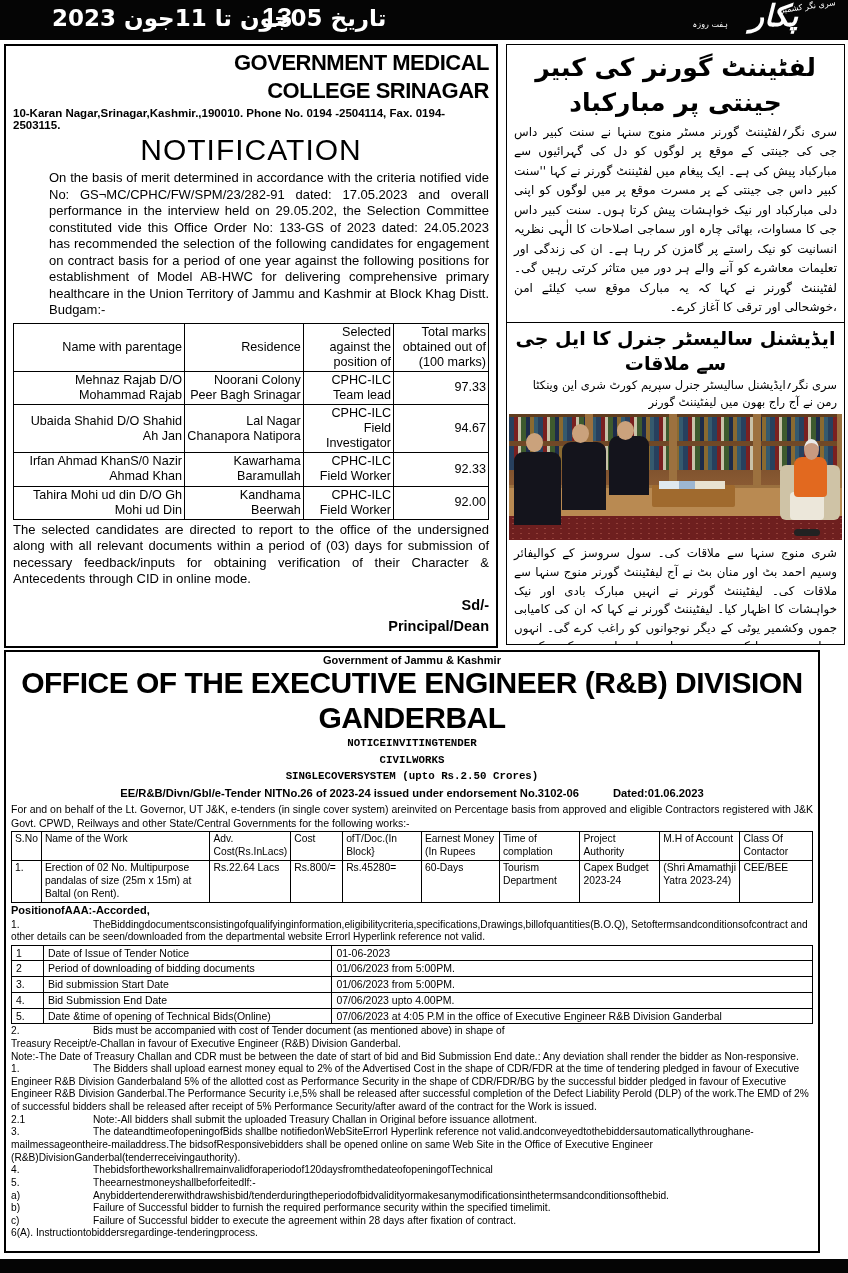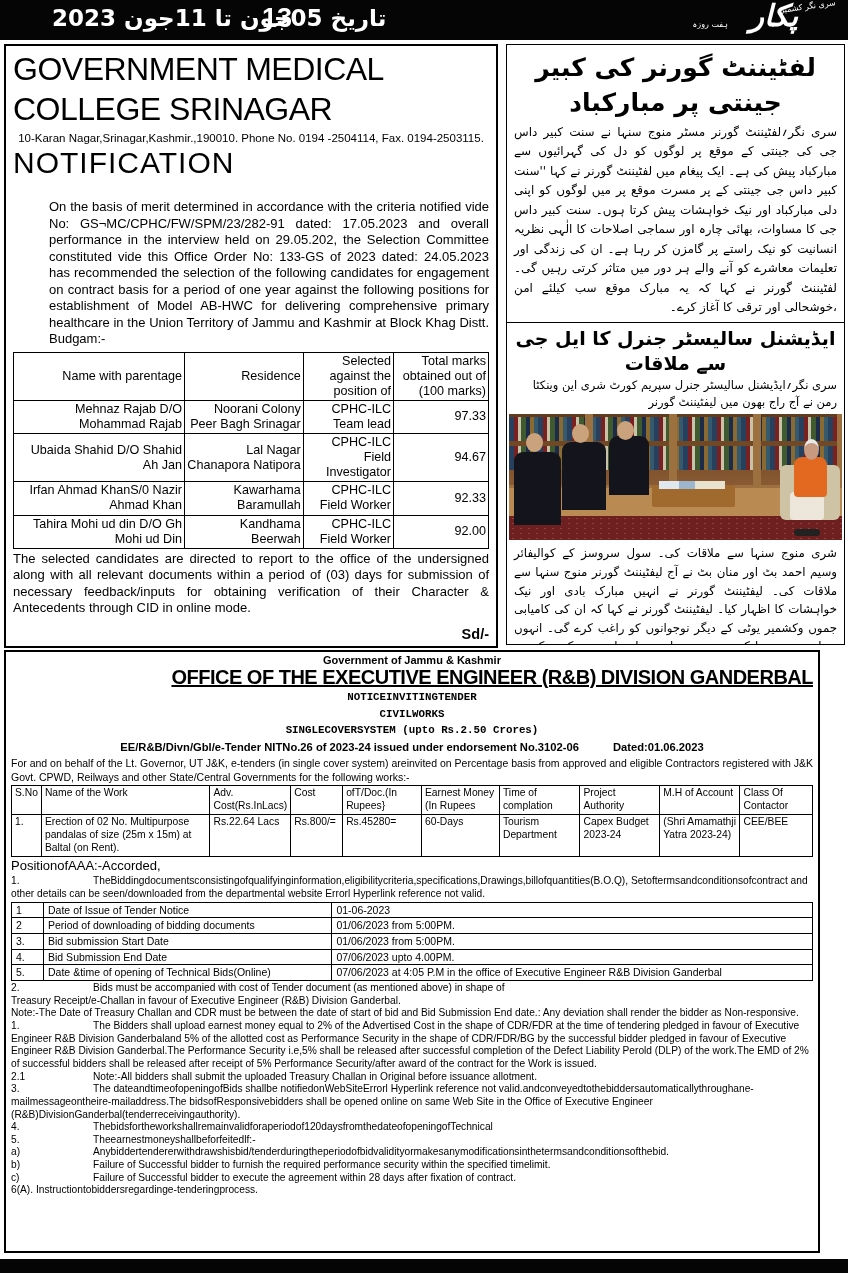--- a/index.html
+++ b/index.html
@@ -19,7 +19,7 @@
   
   .gmc{position:absolute;left:4px;top:44px;width:494px;height:604px;border:2.5px solid #000;
        box-sizing:border-box;padding:3px 7px;overflow:hidden;}
-  .gmc-title{font-size:32px;font-weight:normal;text-align:left;line-height:1.25;letter-spacing:-0.5px;}
+  .gmc-title{font-size:22px;font-weight:bold;text-align:right;line-height:1.25;letter-spacing:-0.5px;}
   .gmc-address{font-size:11.5px;font-weight:normal;text-align:center;margin-top:3px;}
   .gmc-heading{font-size:30px;letter-spacing:1px;margin:2px 0 19px;}
   .gmc-body{font-size:13px;text-align:justify;line-height:1.27;margin-left:36px;}

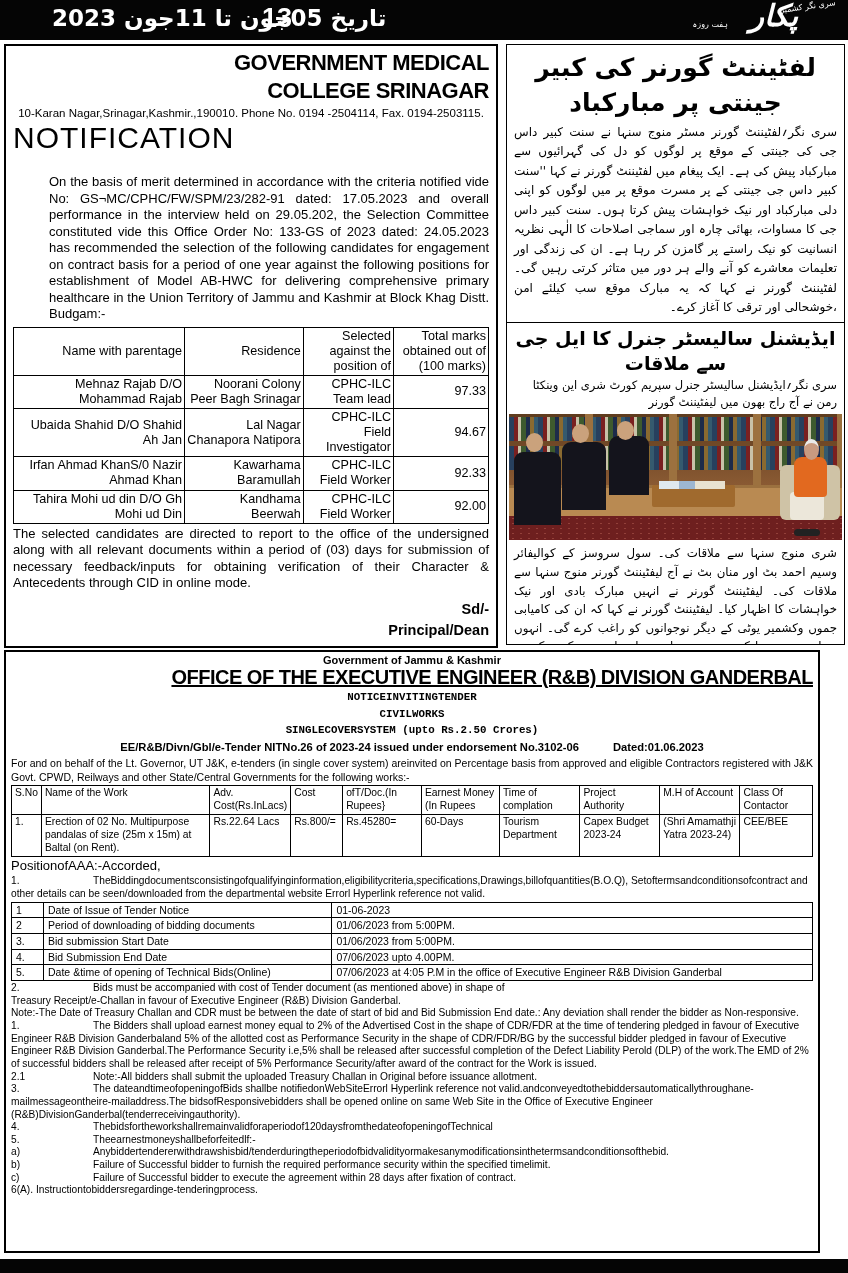--- a/index.html
+++ b/index.html
@@ -20,7 +20,7 @@
   .gmc{position:absolute;left:4px;top:44px;width:494px;height:604px;border:2.5px solid #000;
        box-sizing:border-box;padding:3px 7px;overflow:hidden;}
   .gmc-title{font-size:22px;font-weight:bold;text-align:right;line-height:1.25;letter-spacing:-0.5px;}
-  .gmc-address{font-size:11.5px;font-weight:normal;text-align:center;margin-top:3px;}
+  .gmc-address{font-size:11.5px;font-weight:bold;text-align:left;margin-top:3px;}
   .gmc-heading{font-size:30px;letter-spacing:1px;margin:2px 0 19px;}
   .gmc-body{font-size:13px;text-align:justify;line-height:1.27;margin-left:36px;}
   .gmc table{width:100%;border-collapse:collapse;margin-top:4px;}

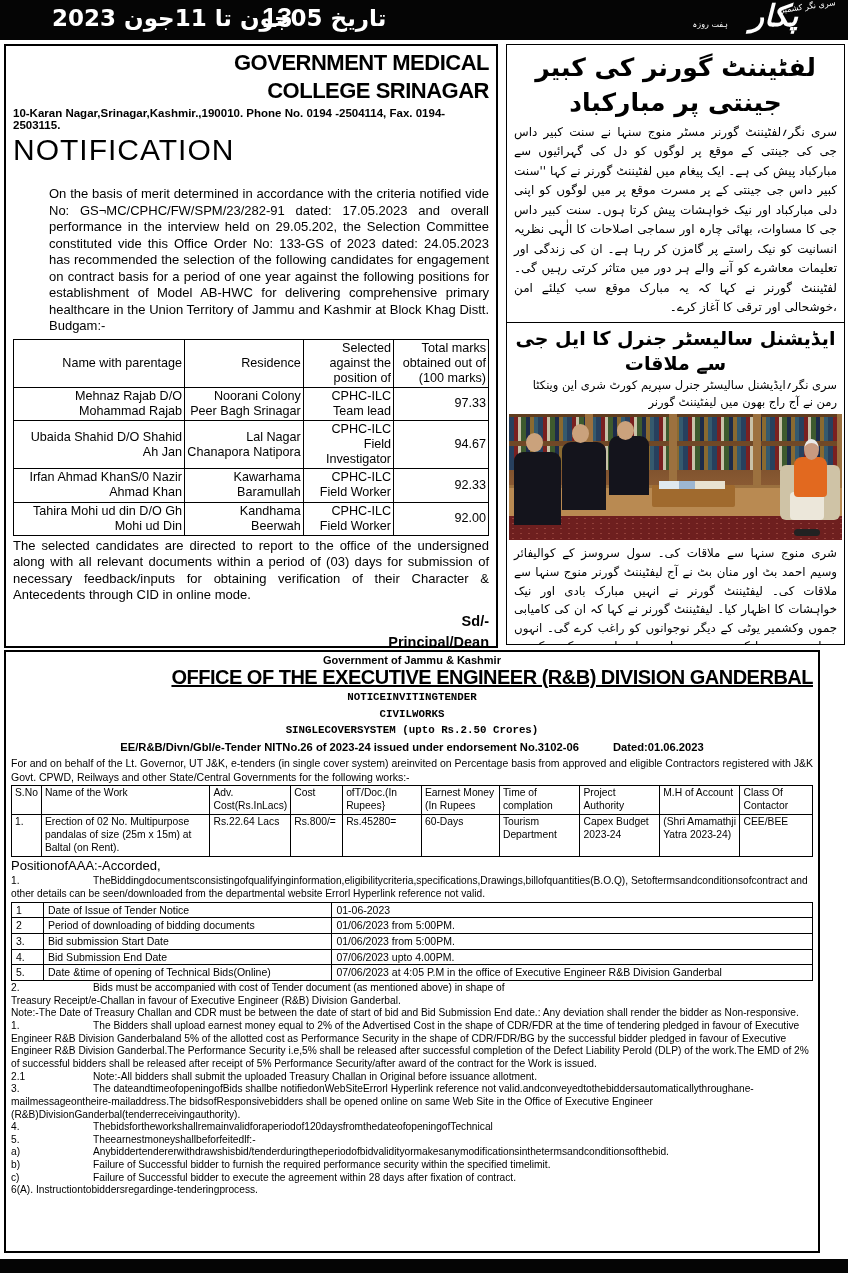--- a/index.html
+++ b/index.html
@@ -21,7 +21,7 @@
        box-sizing:border-box;padding:3px 7px;overflow:hidden;}
   .gmc-title{font-size:22px;font-weight:bold;text-align:right;line-height:1.25;letter-spacing:-0.5px;}
   .gmc-address{font-size:11.5px;font-weight:bold;text-align:left;margin-top:3px;}
-  .gmc-heading{font-size:30px;letter-spacing:1px;margin:2px 0 19px;}
+  .gmc-heading{font-size:30px;text-align:center;letter-spacing:1px;margin:2px 0 3px;}
   .gmc-body{font-size:13px;text-align:justify;line-height:1.27;margin-left:36px;}
   .gmc table{width:100%;border-collapse:collapse;margin-top:4px;}
   .gmc th,.gmc td{border:1.8px solid #000;font-size:12.6px;font-weight:normal;text-align:right;

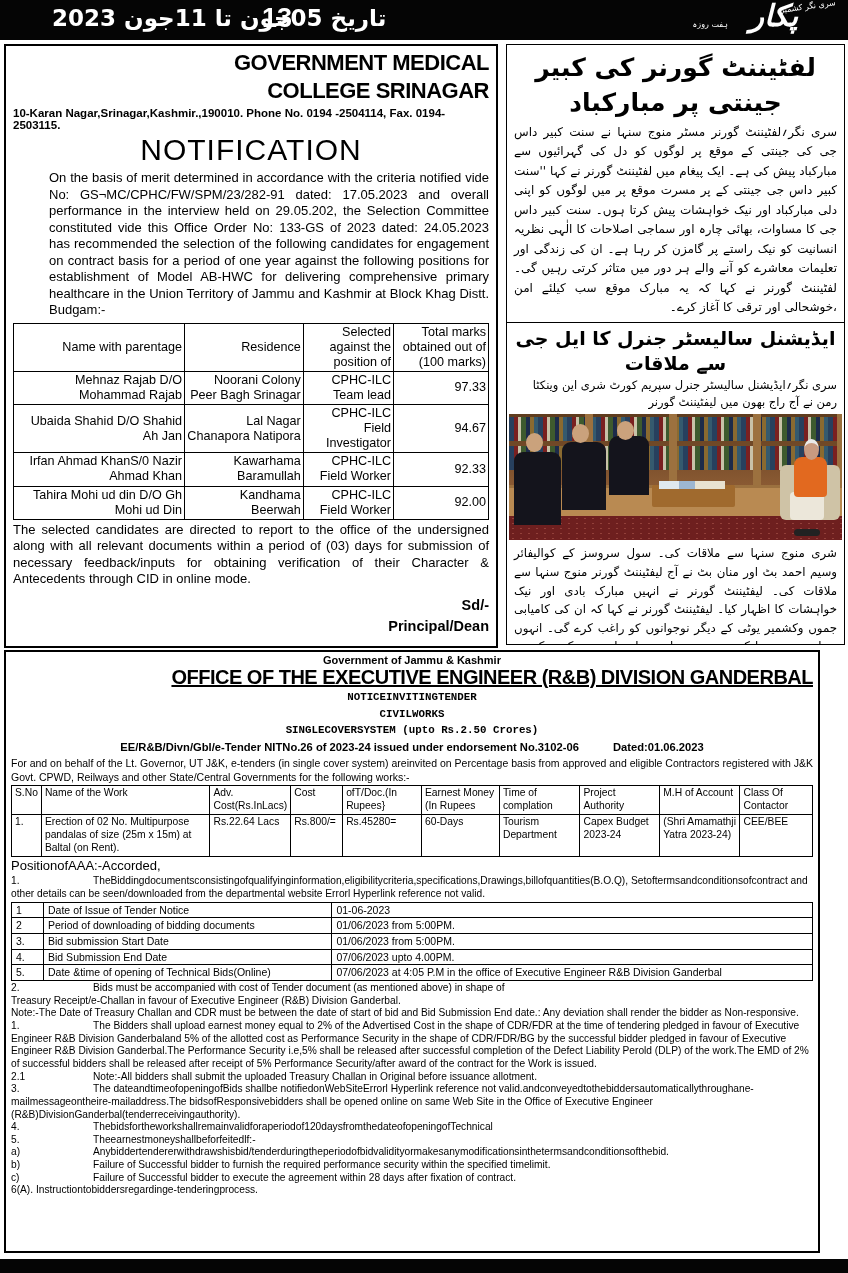--- a/index.html
+++ b/index.html
@@ -72,7 +72,7 @@
   .tender{position:absolute;left:4px;top:650px;width:816px;height:603px;border:2.5px solid #000;
           box-sizing:border-box;padding:2px 5px;overflow:hidden;}
   .t-govt{font-size:11px;font-weight:bold;text-align:center;}
-  .t-title{font-size:20px;font-weight:bold;text-align:right;letter-spacing:-0.5px;line-height:1.15;text-decoration:underline;}
+  .t-title{font-size:30px;font-weight:bold;text-align:center;letter-spacing:-0.5px;line-height:1.15;}
   .t-sub{font-size:10.8px;font-weight:bold;text-align:center;line-height:1.55;font-family:Liberation Mono, monospace;}
   .t-nit{font-size:11.2px;font-weight:bold;text-align:center;line-height:1.5;}
   .t-nit .gap{display:inline-block;width:34px;}

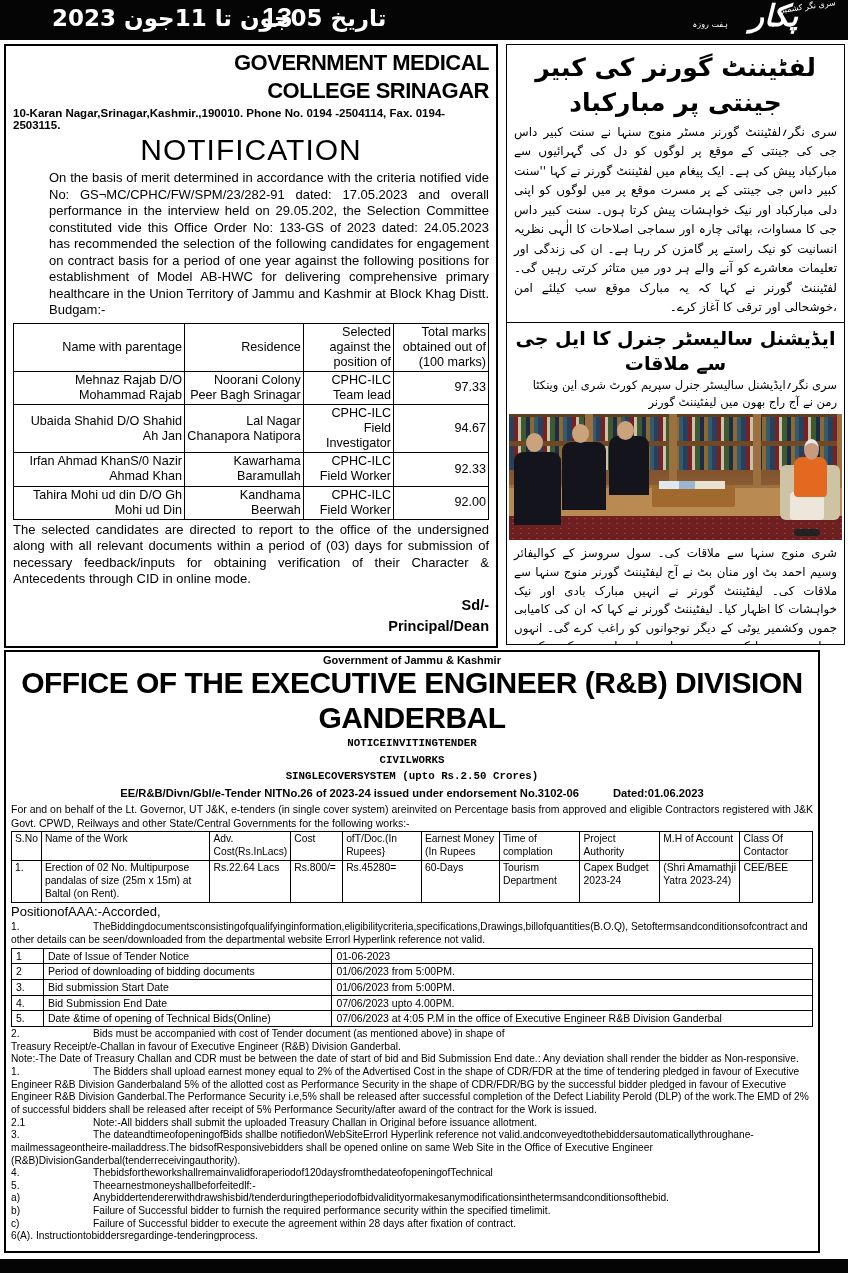--- a/index.html
+++ b/index.html
@@ -226,7 +226,7 @@
             <th>Name of the Work</th>
             <th>Adv. Cost(Rs.InLacs)</th>
             <th>Cost</th>
-            <th>ofT/Doc.(In Rupees}</th>
+            <th>ofT/Doc.(In Block}</th>
             <th>Earnest Money (In Rupees</th>
             <th>Time of complation</th>
             <th>Project Authority</th>

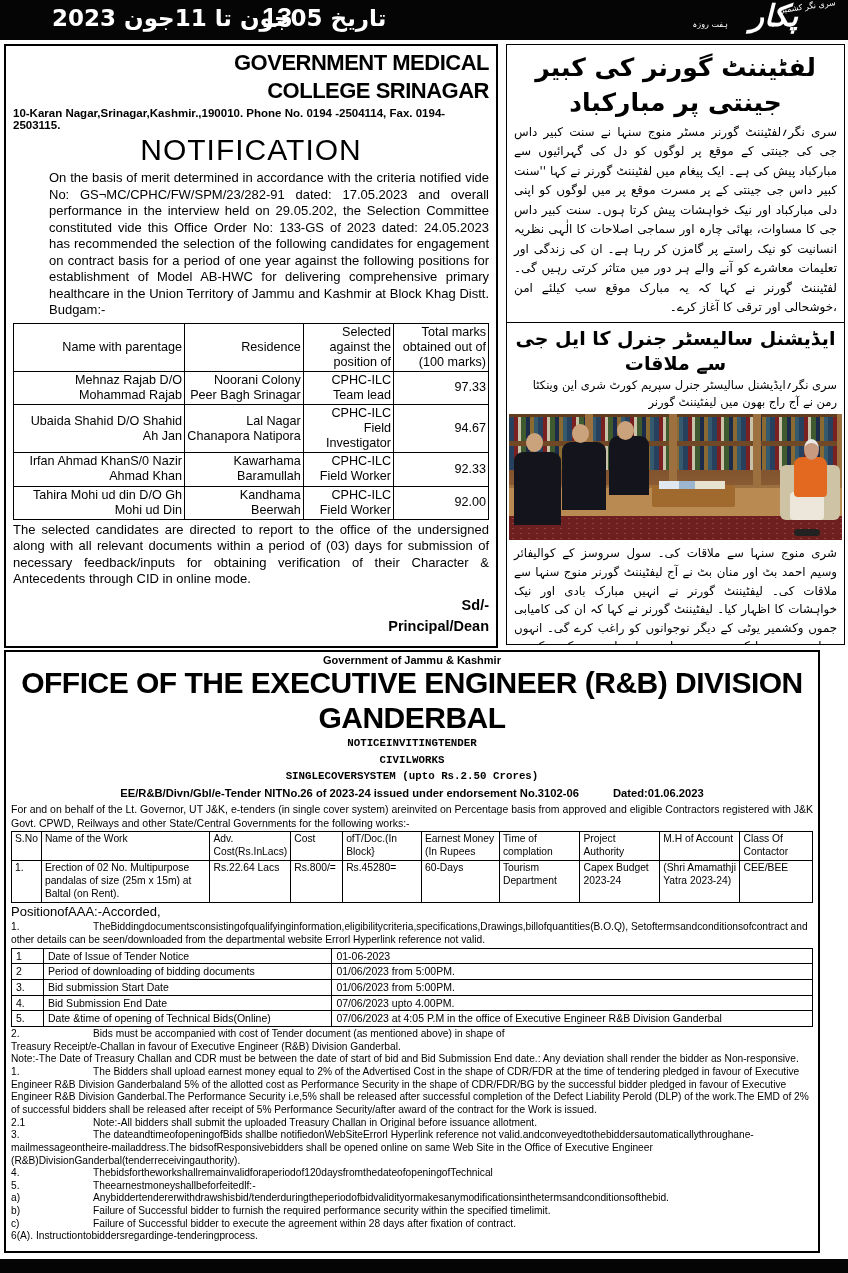--- a/index.html
+++ b/index.html
@@ -80,7 +80,7 @@
   .works{width:100%;border-collapse:collapse;margin-top:1px;}
   .works th,.works td{border:1.4px solid #000;font-size:10.3px;font-weight:normal;text-align:left;
                       vertical-align:top;padding:1px 3px;line-height:1.25;}
-  .t-pos{font-size:13px;line-height:1.45;}
+  .t-pos{font-size:11px;line-height:1.45;font-weight:bold;}
   .clauses{font-size:10.2px;line-height:1.24;}
   .clause{margin:0;}
   .cnum{display:inline-block;}

